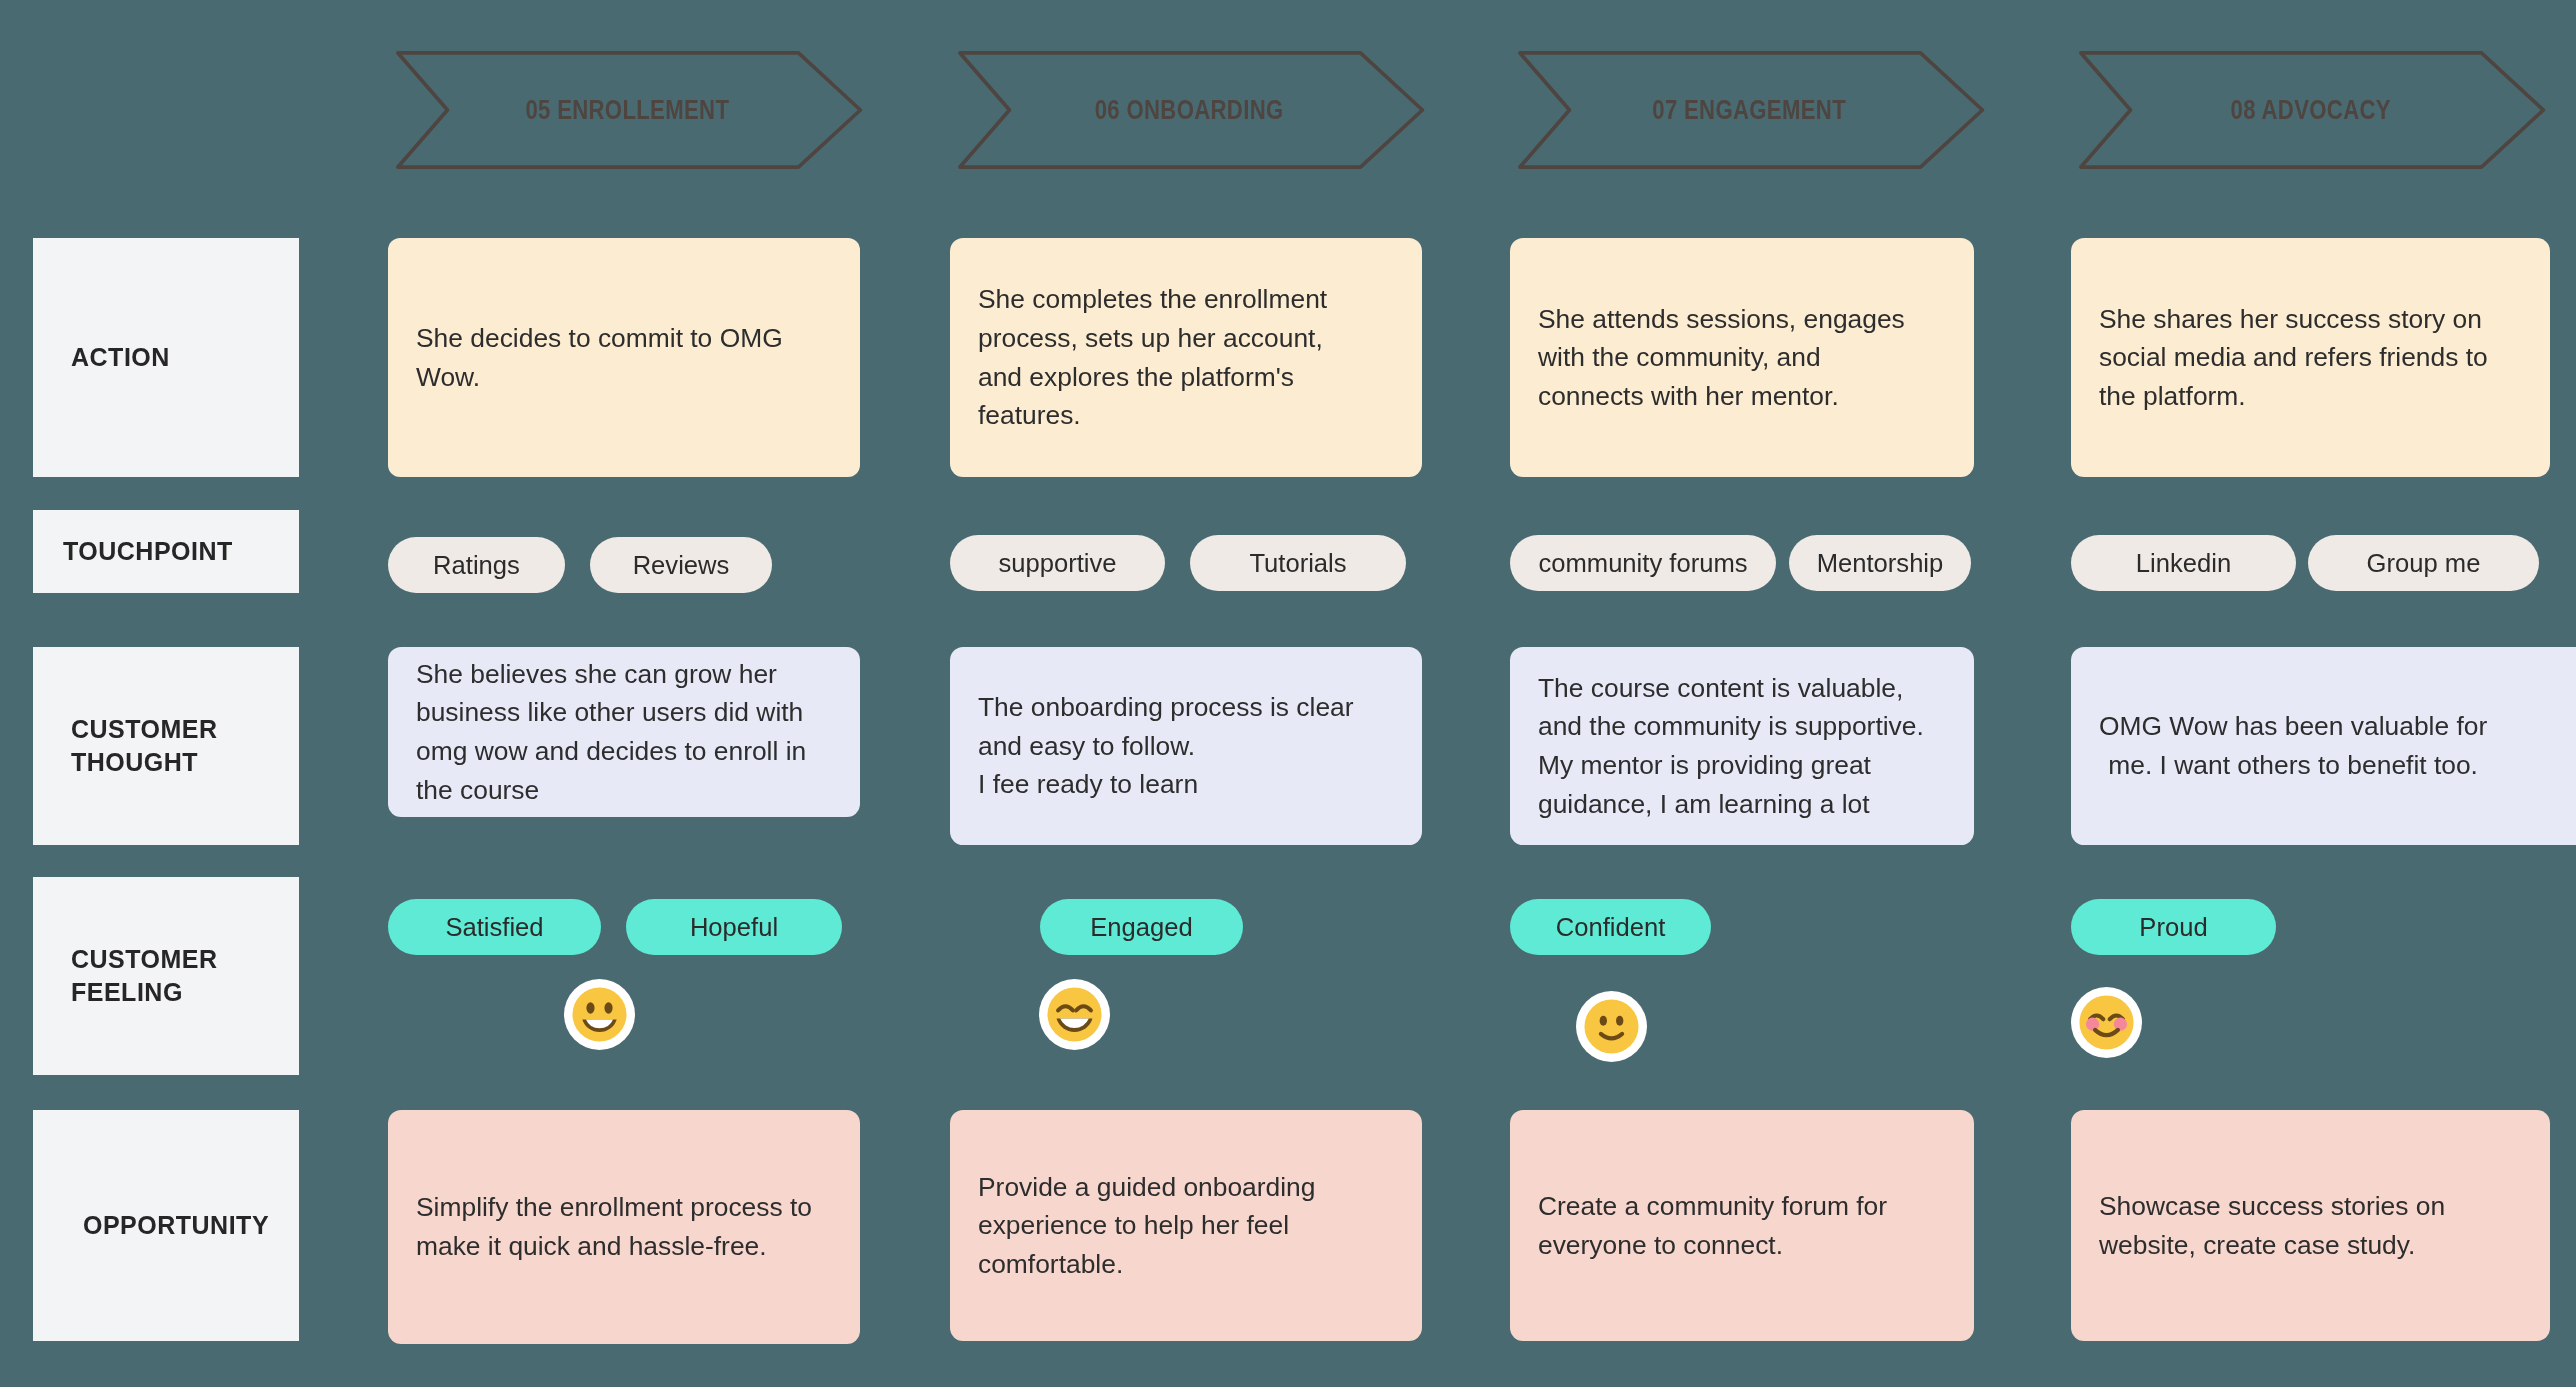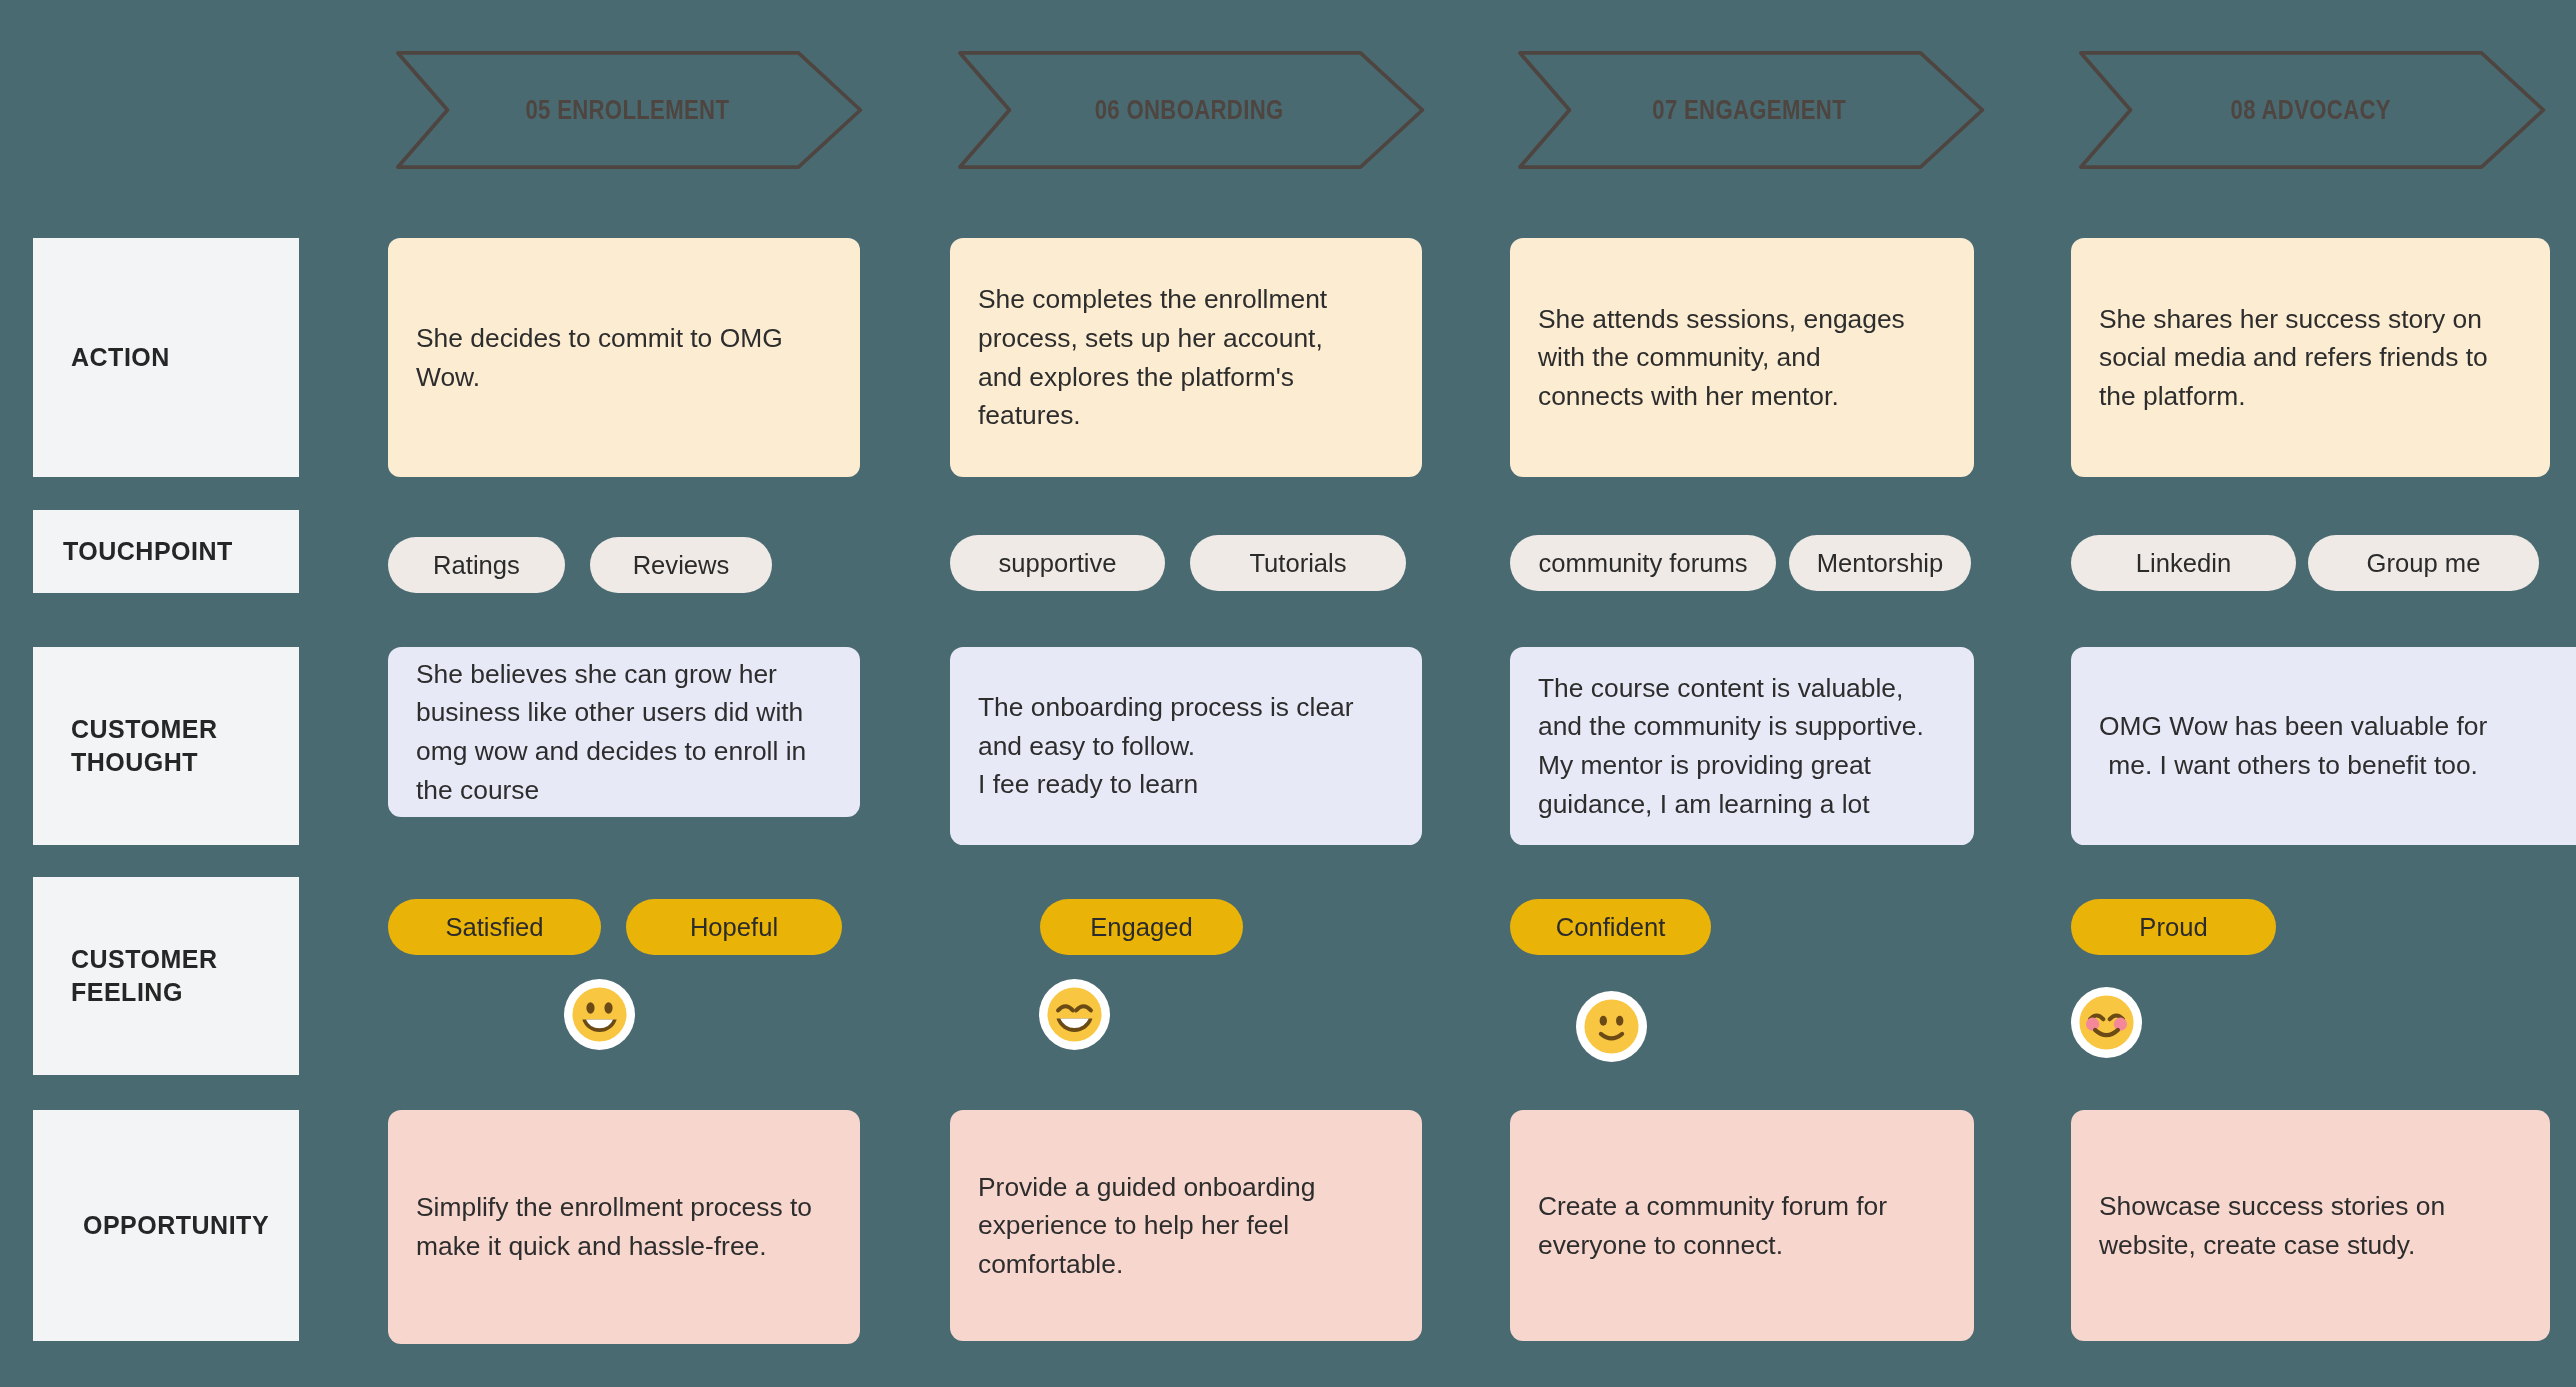--- a/index.html
+++ b/index.html
@@ -116,7 +116,7 @@
     font-family: "Liberation Sans Narrow", "Liberation Sans", sans-serif;
   }
   .pill-touchpoint { background: #efeae6; }
-  .pill-feeling    { background: #eab308; }
+  .pill-feeling    { background: #5eead4; }
 
   
   .emoji-badge {

